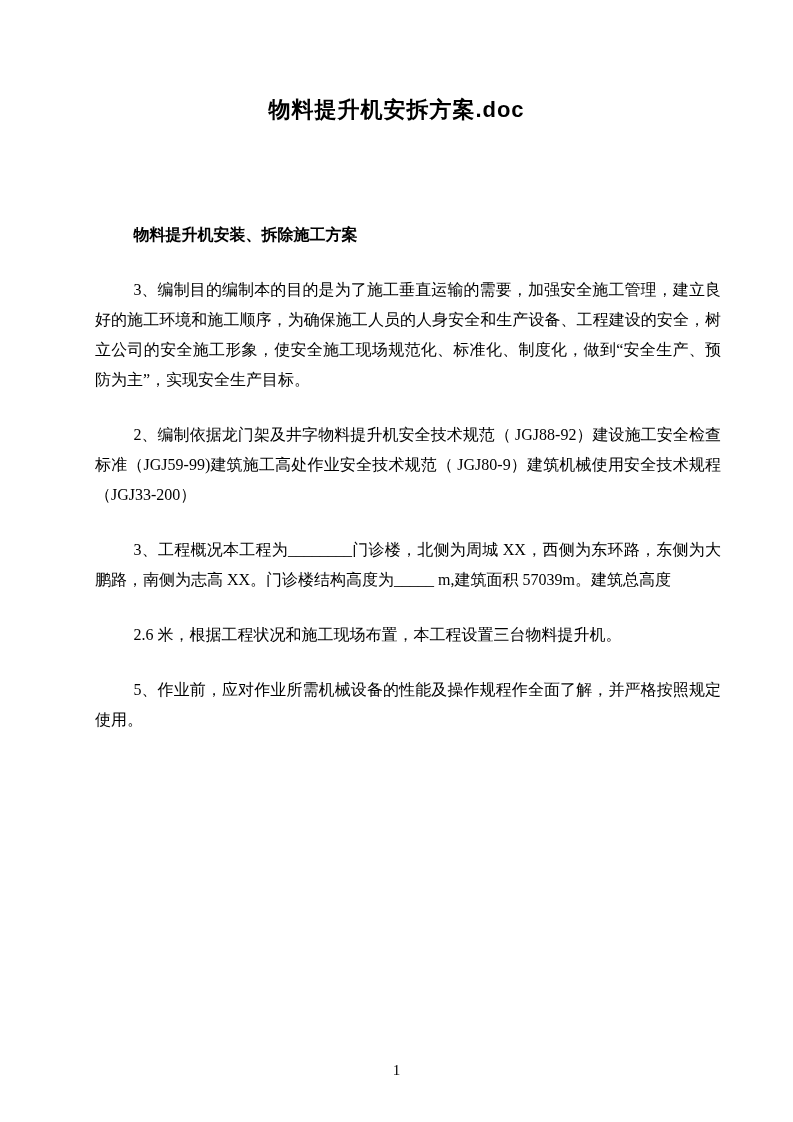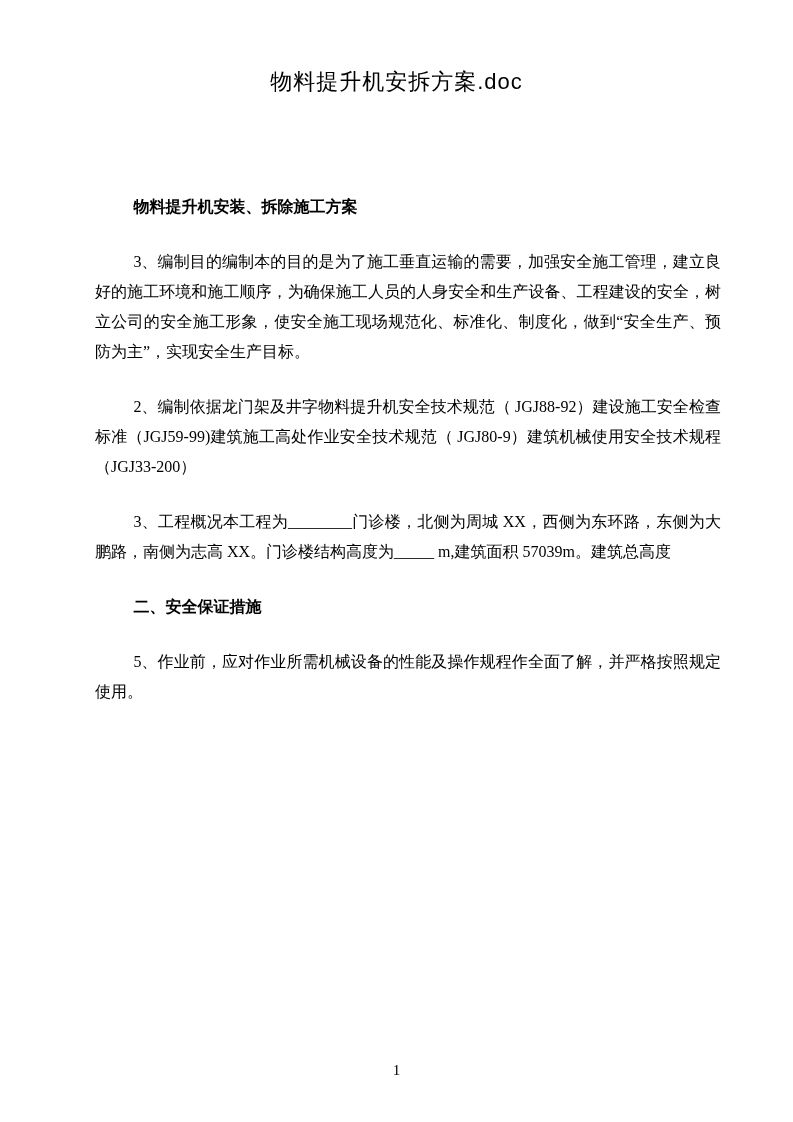--- a/index.html
+++ b/index.html
@@ -16,11 +16,11 @@
   }
   .doc-title {
     margin: 0;
-    padding-top: 67px;
+    padding-top: 95px;
     text-align: center;
     font-size: 22px;
     line-height: 30px;
-    font-weight: normal;
+    font-weight: bold;
     letter-spacing: 1px;
     font-family: "Liberation Sans", sans-serif;
   }

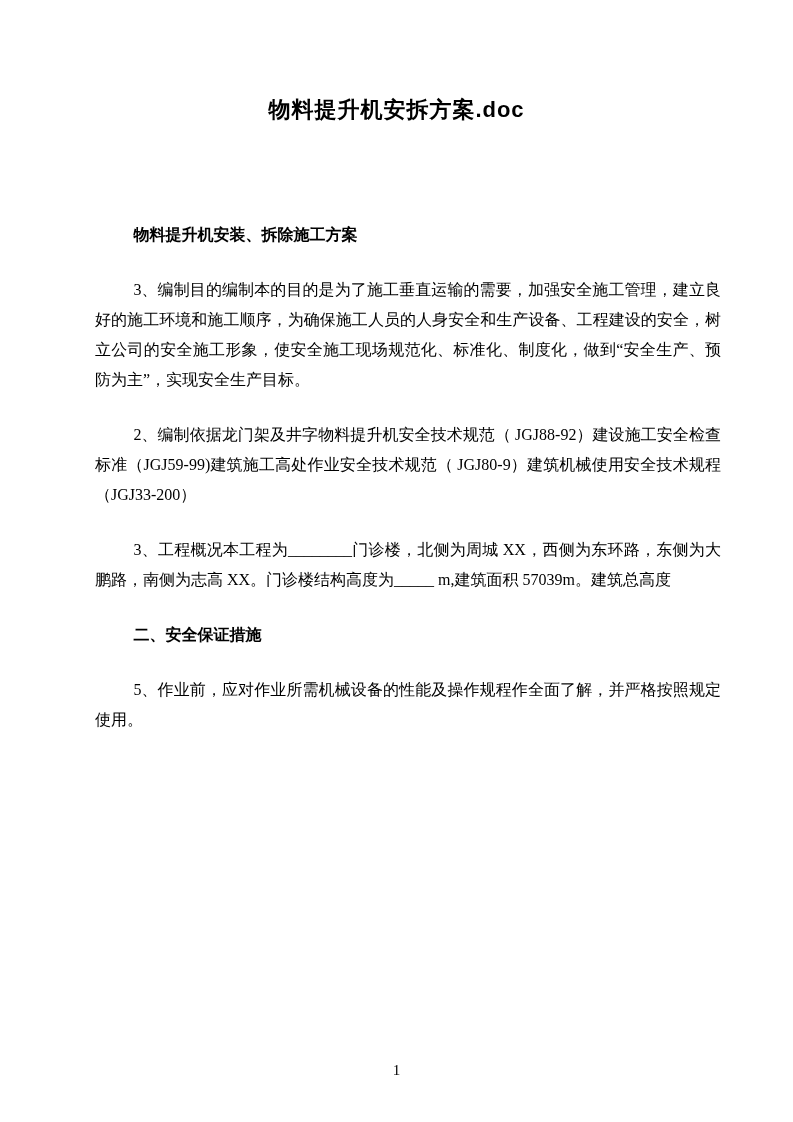--- a/index.html
+++ b/index.html
@@ -67,6 +67,7 @@
 
     <p class="para">3、工程概况本工程为________门诊楼，北侧为周城 XX，西侧为东环路，东侧为大鹏路，南侧为志高 XX。门诊楼结构高度为_____ m,建筑面积 57039m。建筑总高度</p>
 
+    <p class="para">2.6 米，根据工程状况和施工现场布置，本工程设置三台物料提升机。</p>
 
     <p class="para bold">二、安全保证措施</p>
 

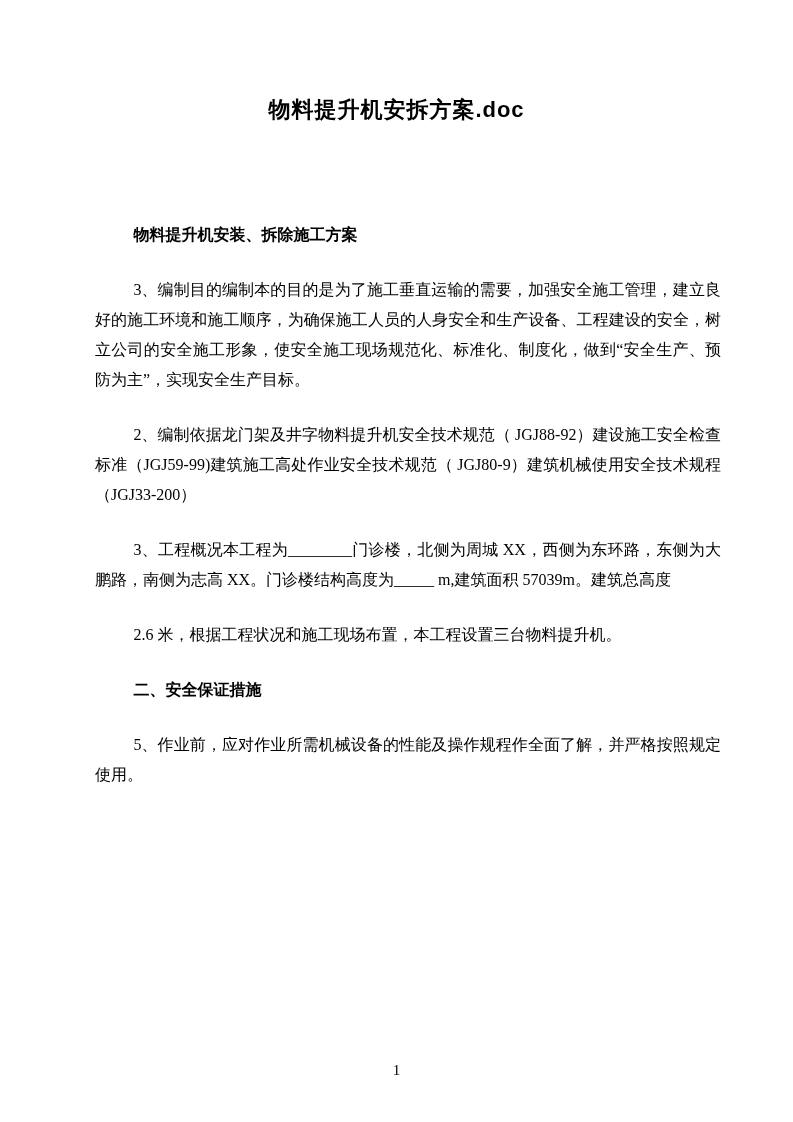--- a/index.html
+++ b/index.html
@@ -69,7 +69,6 @@
 
     <p class="para">2.6 米，根据工程状况和施工现场布置，本工程设置三台物料提升机。</p>
 
-    <p class="para bold">二、安全保证措施</p>
 
 
     <p class="para">5、作业前，应对作业所需机械设备的性能及操作规程作全面了解，并严格按照规定使用。</p>

